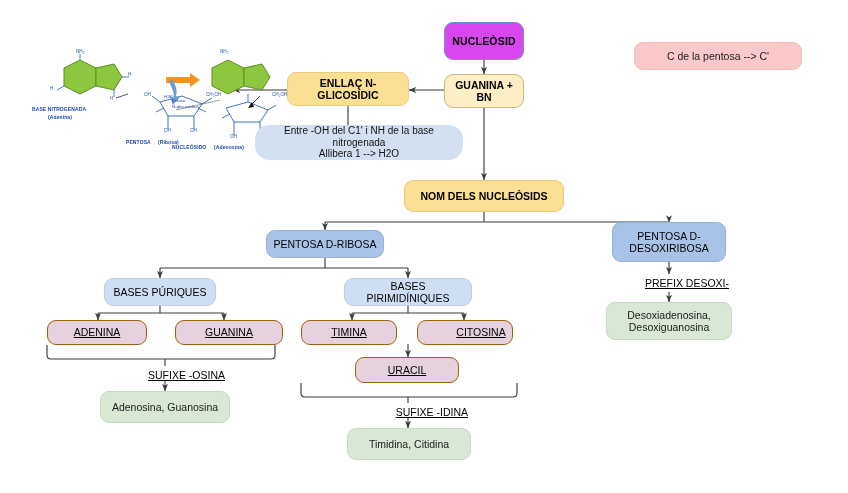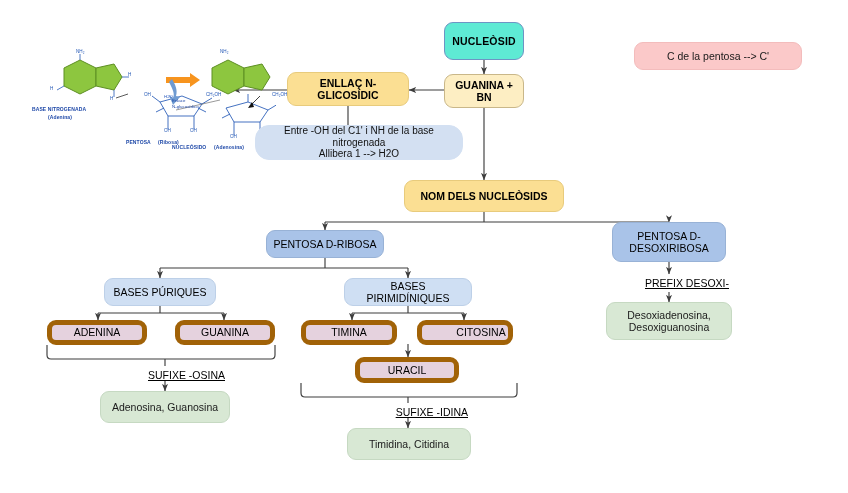--- a/index.html
+++ b/index.html
@@ -39,7 +39,7 @@
     padding: 2px 4px;
   }
   .n-blue-strong {
-    background: #5eead4;
+    background: #d946ef;
     border: 1px solid #6e94c4;
     font-weight: bold;
     font-size: 10.5px;

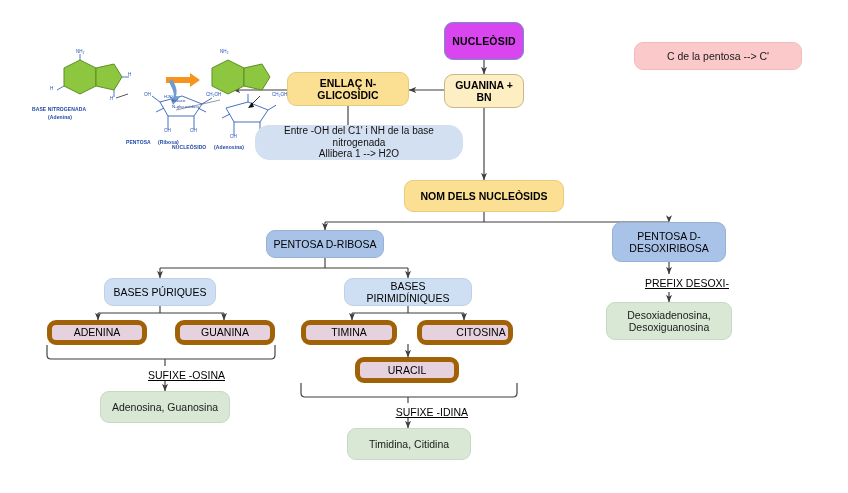--- a/index.html
+++ b/index.html
@@ -82,9 +82,10 @@
   }
   .n-mauve {
     background: #e5d2de;
-    border: 5px solid #a16207;
-    font-size: 10.5px;
-    color: #000;
+    border: 1px solid #a16207;
+    font-size: 10.5px;
+    color: #000;
+    text-decoration: underline;
   }
   .n-green {
     background: #d8e8d4;

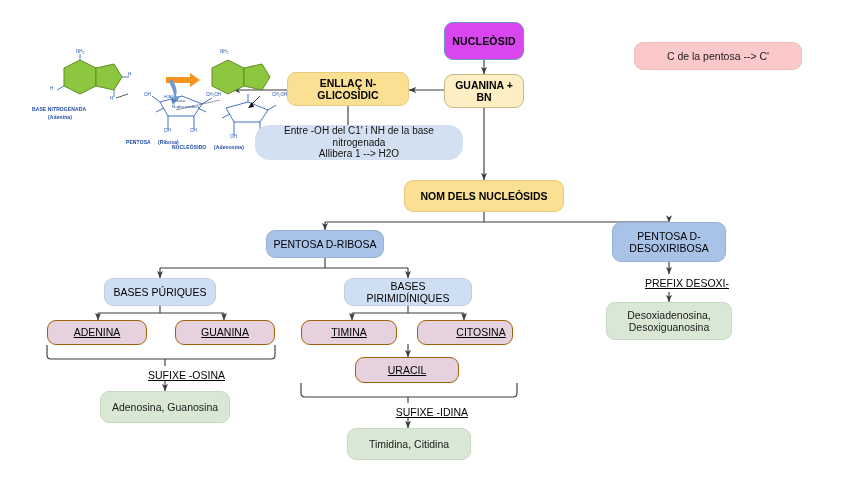--- a/index.html
+++ b/index.html
@@ -303,7 +303,7 @@
 
   <div class="node n-mauve" style="left:47px; top:320px; width:100px; height:25px;">ADENINA</div>
 
-  <div class="node n-mauve" style="left:175px; top:320px; width:100px; height:25px;">GUANINA</div>
+  <div class="node n-mauve" style="left:175px; top:320px; width:108px; height:25px;">GUANINA</div>
 
   <div class="node n-mauve" style="left:301px; top:320px; width:96px; height:25px;">TIMINA</div>
 

